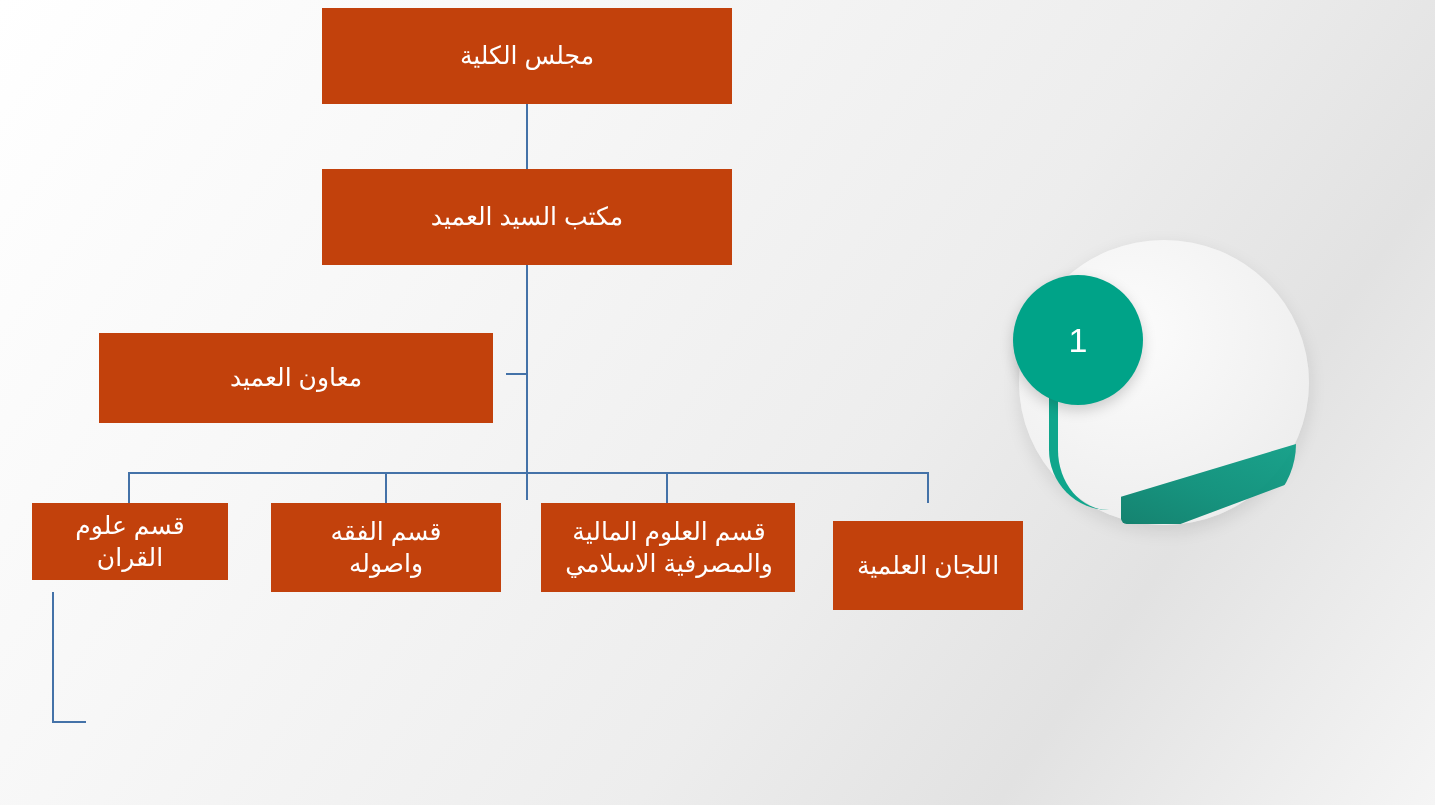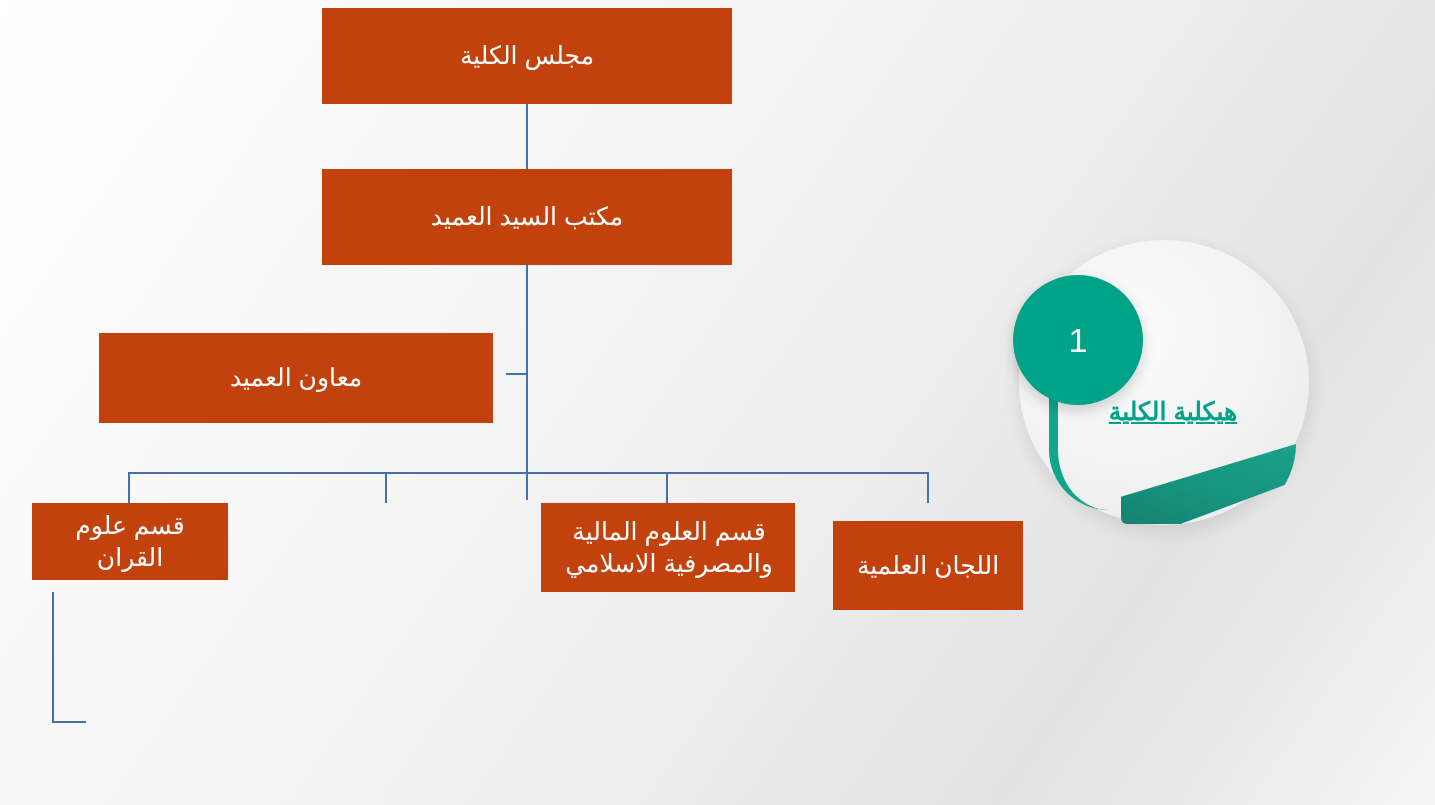--- a/index.html
+++ b/index.html
@@ -147,7 +147,6 @@
     <div class="badge-swoosh"></div>
     <div class="badge-stem"></div>
     <div class="badge-circle">1</div>
-    <div class="badge-label">هيكلية الكلية</div>
   </div>
 
 </div>

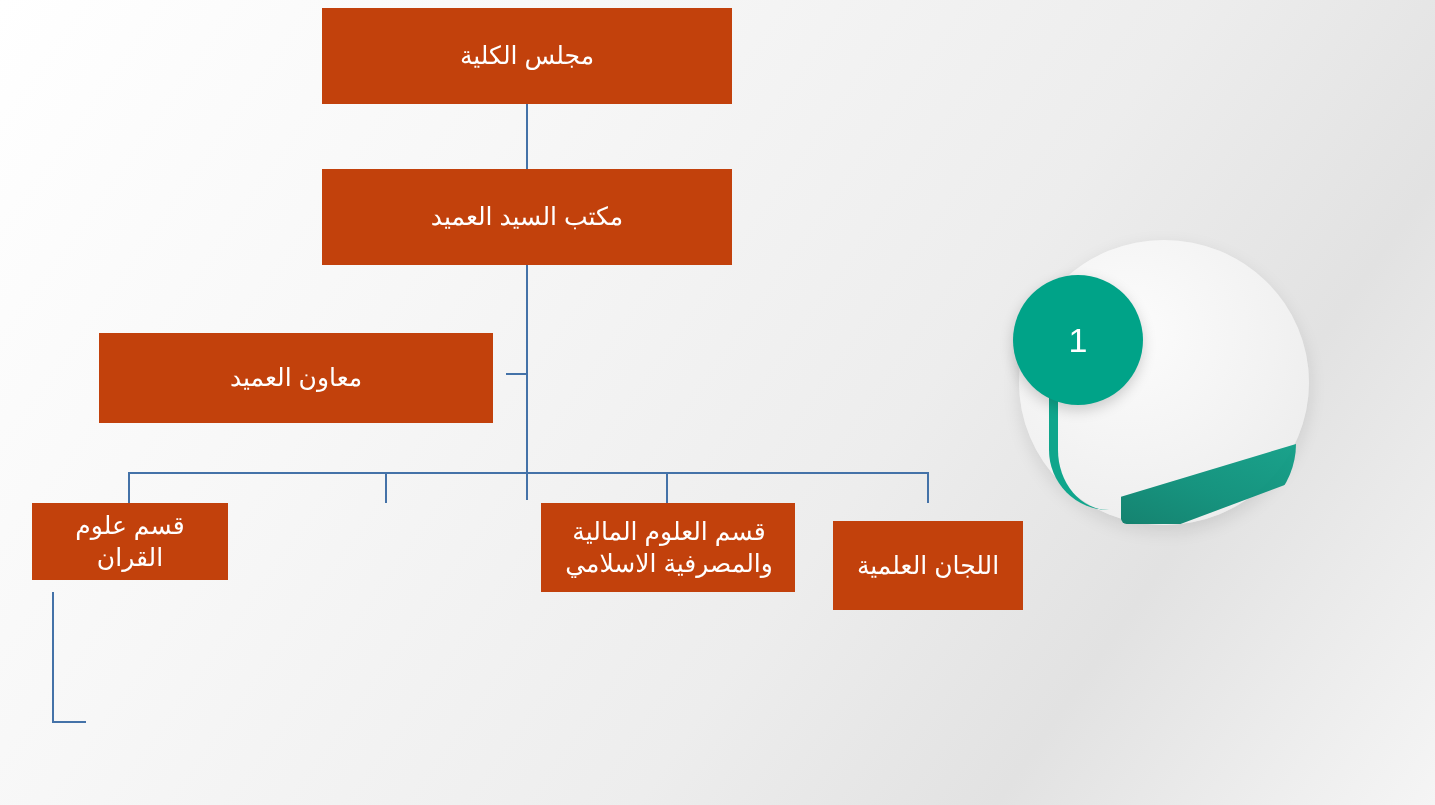--- a/index.html
+++ b/index.html
@@ -135,6 +135,8 @@
   <div class="node" style="left:32px; top:503px; width:196px; height:77px;">قسم علوم
 القران</div>
 
+  <div class="node" style="left:271px; top:503px; width:230px; height:89px;">قسم الفقه
+واصوله</div>
 
   <div class="node" style="left:541px; top:503px; width:254px; height:89px;padding-left:8px;">قسم العلوم المالية
 والمصرفية الاسلامي</div>

